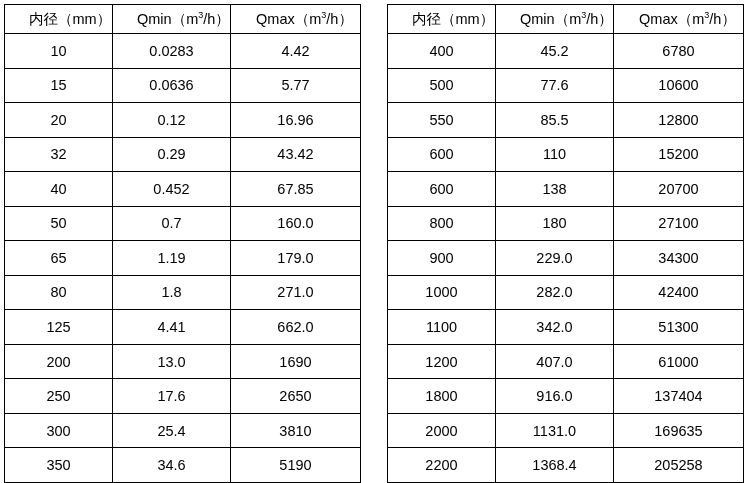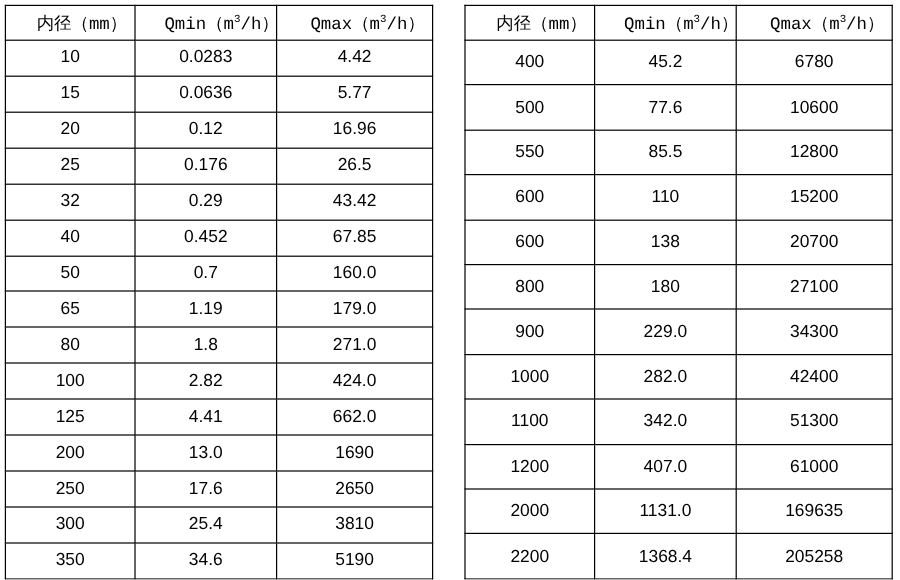--- a/index.html
+++ b/index.html
@@ -41,9 +41,8 @@
     box-sizing: border-box;
   }
   table.spec thead td {
-    text-align: right;
+    text-align: center;
     padding-left: 24px;
-    font-family: Liberation Mono, monospace;
   }
   .t-left  { width: 356px; }
   .t-right { width: 356px; }

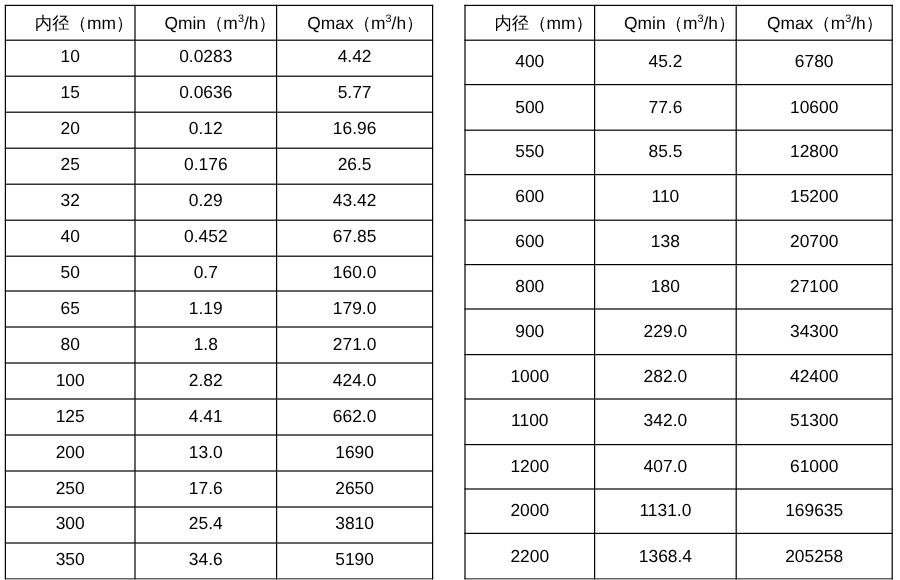--- a/index.html
+++ b/index.html
@@ -88,11 +88,6 @@
           <td>16.96</td>
         </tr>
         <tr>
-          <td>25</td>
-          <td>0.176</td>
-          <td>26.5</td>
-        </tr>
-        <tr>
           <td>32</td>
           <td>0.29</td>
           <td>43.42</td>

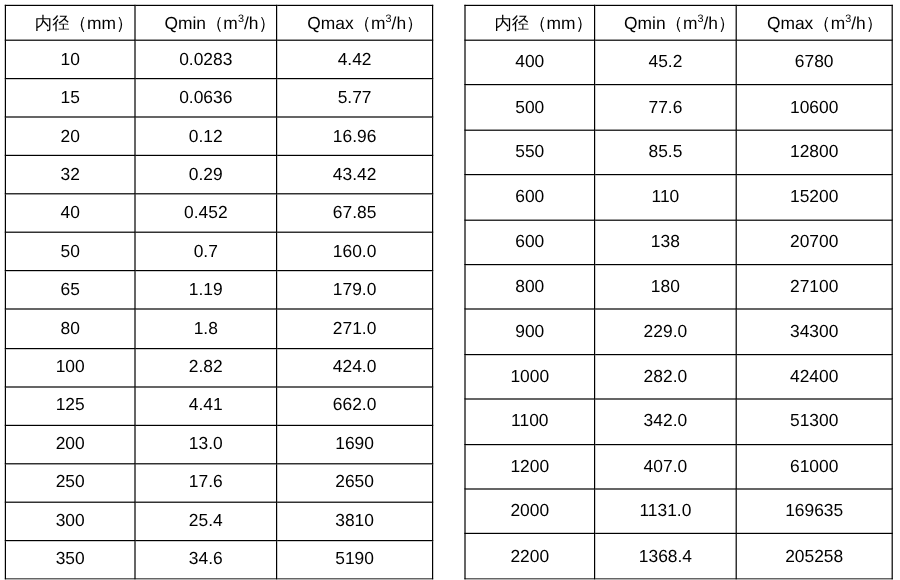--- a/index.html
+++ b/index.html
@@ -113,11 +113,6 @@
           <td>271.0</td>
         </tr>
         <tr>
-          <td>100</td>
-          <td>2.82</td>
-          <td>424.0</td>
-        </tr>
-        <tr>
           <td>125</td>
           <td>4.41</td>
           <td>662.0</td>

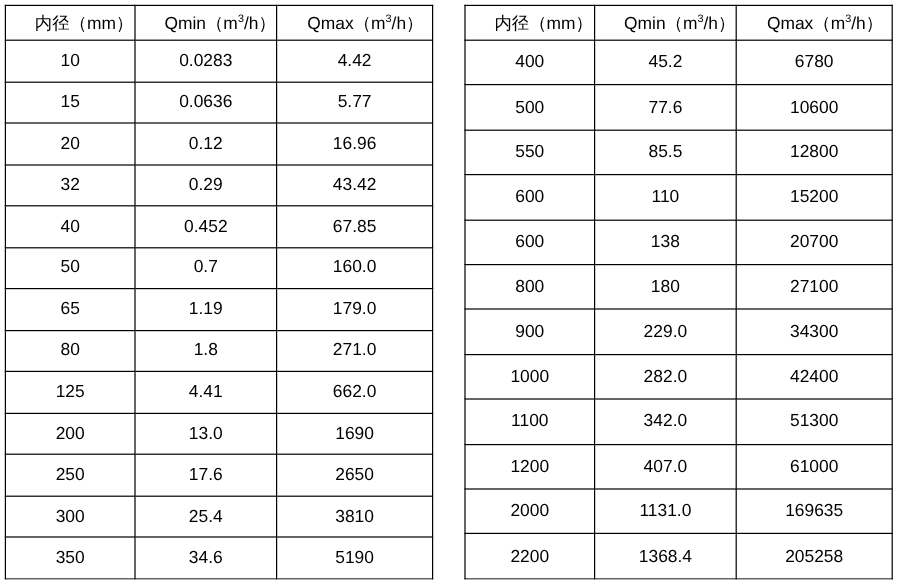--- a/index.html
+++ b/index.html
@@ -205,6 +205,11 @@
           <td>61000</td>
         </tr>
         <tr>
+          <td>1800</td>
+          <td>916.0</td>
+          <td>137404</td>
+        </tr>
+        <tr>
           <td>2000</td>
           <td>1131.0</td>
           <td>169635</td>

